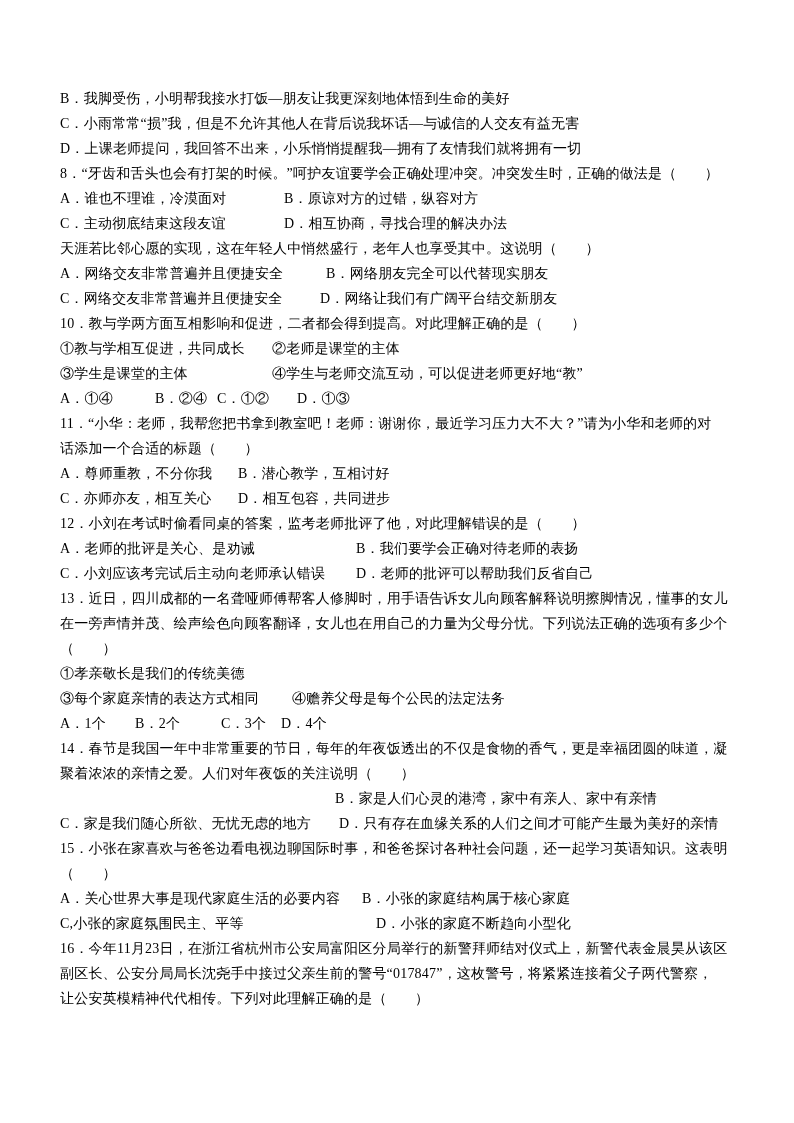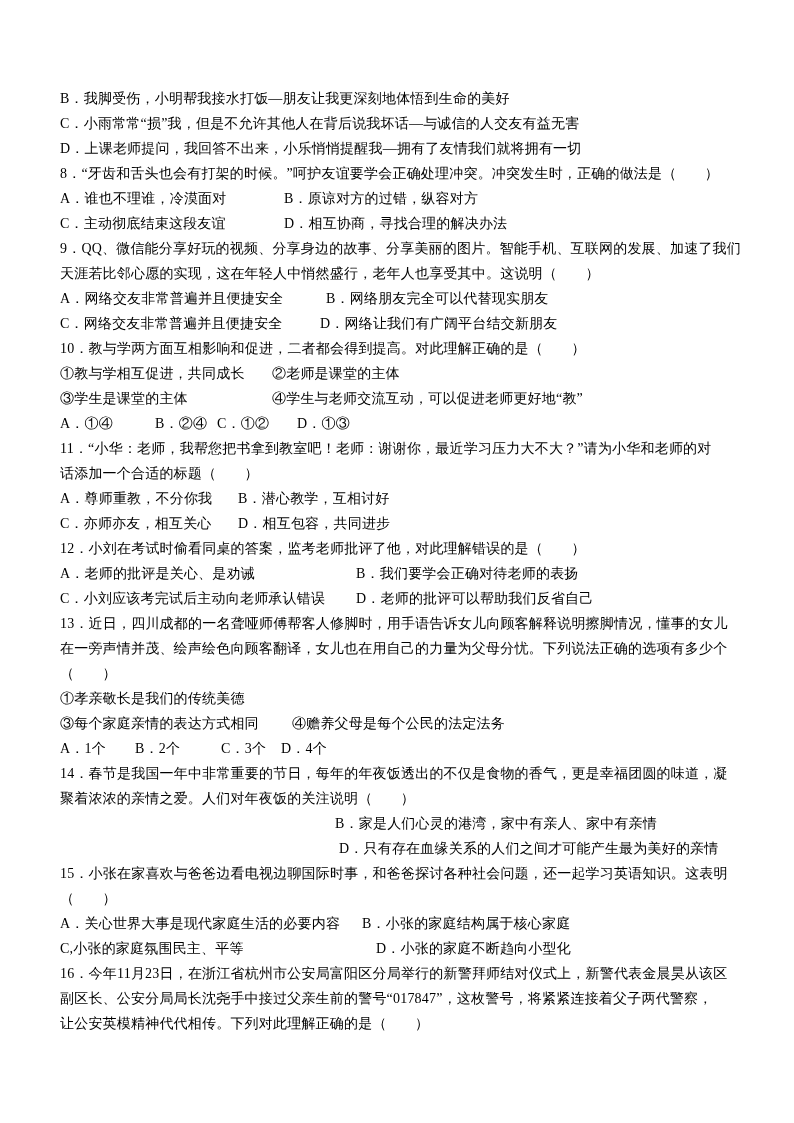--- a/index.html
+++ b/index.html
@@ -50,7 +50,6 @@
       <div class="line"><span>8．“牙齿和舌头也会有打架的时候。”呵护友谊要学会正确处理冲突。冲突发生时，正确的做法是（　　）</span></div>
       <div class="line"><span>A．谁也不理谁，冷漠面对</span><span class="col" style="left: 224px;">B．原谅对方的过错，纵容对方</span></div>
       <div class="line"><span>C．主动彻底结束这段友谊</span><span class="col" style="left: 224px;">D．相互协商，寻找合理的解决办法</span></div>
-      <div class="line full"><span>9．QQ、微信能分享好玩的视频、分享身边的故事、分享美丽的图片。智能手机、互联网的发展、加速了我们</span></div>
       <div class="line"><span>天涯若比邻心愿的实现，这在年轻人中悄然盛行，老年人也享受其中。这说明（　　）</span></div>
       <div class="line"><span>A．网络交友非常普遍并且便捷安全</span><span class="col" style="left: 266px;">B．网络朋友完全可以代替现实朋友</span></div>
       <div class="line"><span>C．网络交友非常普遍并且便捷安全</span><span class="col" style="left: 260px;">D．网络让我们有广阔平台结交新朋友</span></div>

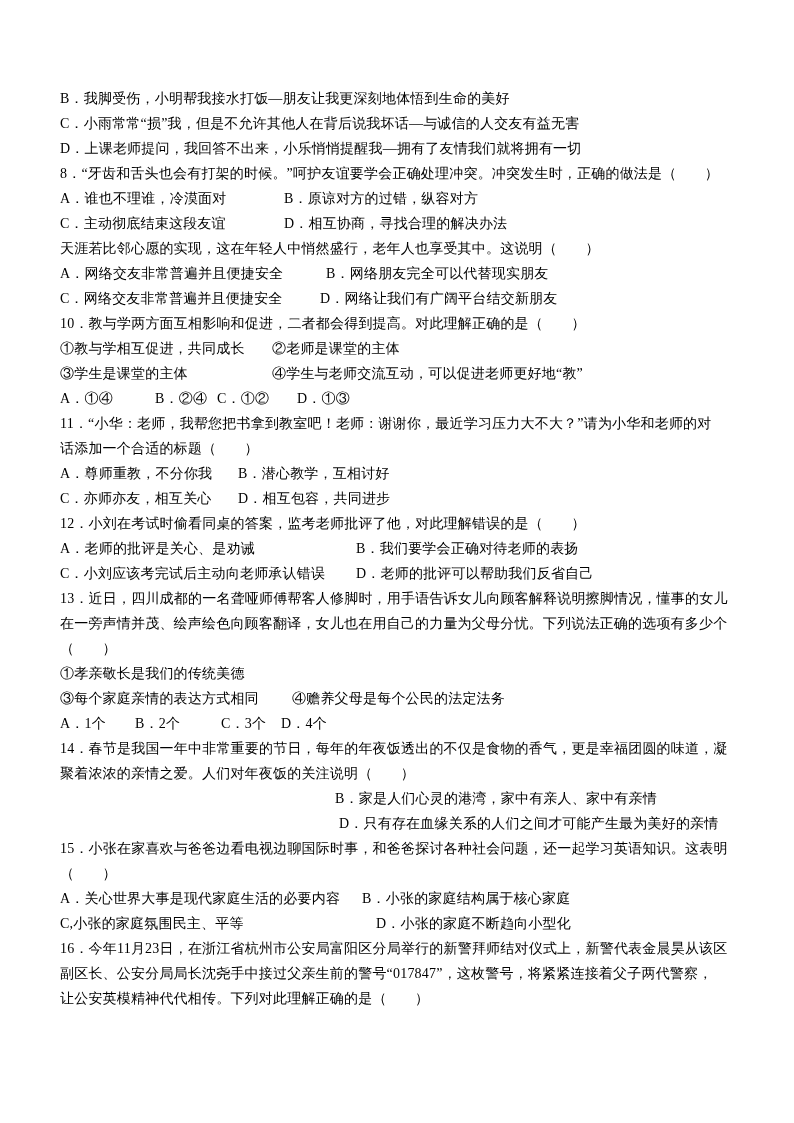--- a/index.html
+++ b/index.html
@@ -73,7 +73,7 @@
       <div class="line full"><span>14．春节是我国一年中非常重要的节日，每年的年夜饭透出的不仅是食物的香气，更是幸福团圆的味道，凝</span></div>
       <div class="line"><span>聚着浓浓的亲情之爱。人们对年夜饭的关注说明（　　）</span></div>
       <div class="line"><span class="col" style="left: 275px;">B．家是人们心灵的港湾，家中有亲人、家中有亲情</span></div>
-      <div class="line"><span class="col" style="left: 279px;">D．只有存在血缘关系的人们之间才可能产生最为美好的亲情</span></div>
+      <div class="line"><span>C．家是我们随心所欲、无忧无虑的地方</span><span class="col" style="left: 279px;">D．只有存在血缘关系的人们之间才可能产生最为美好的亲情</span></div>
       <div class="line full"><span>15．小张在家喜欢与爸爸边看电视边聊国际时事，和爸爸探讨各种社会问题，还一起学习英语知识。这表明</span></div>
       <div class="line"><span>（　　）</span></div>
       <div class="line"><span>A．关心世界大事是现代家庭生活的必要内容</span><span class="col" style="left: 302px;">B．小张的家庭结构属于核心家庭</span></div>

